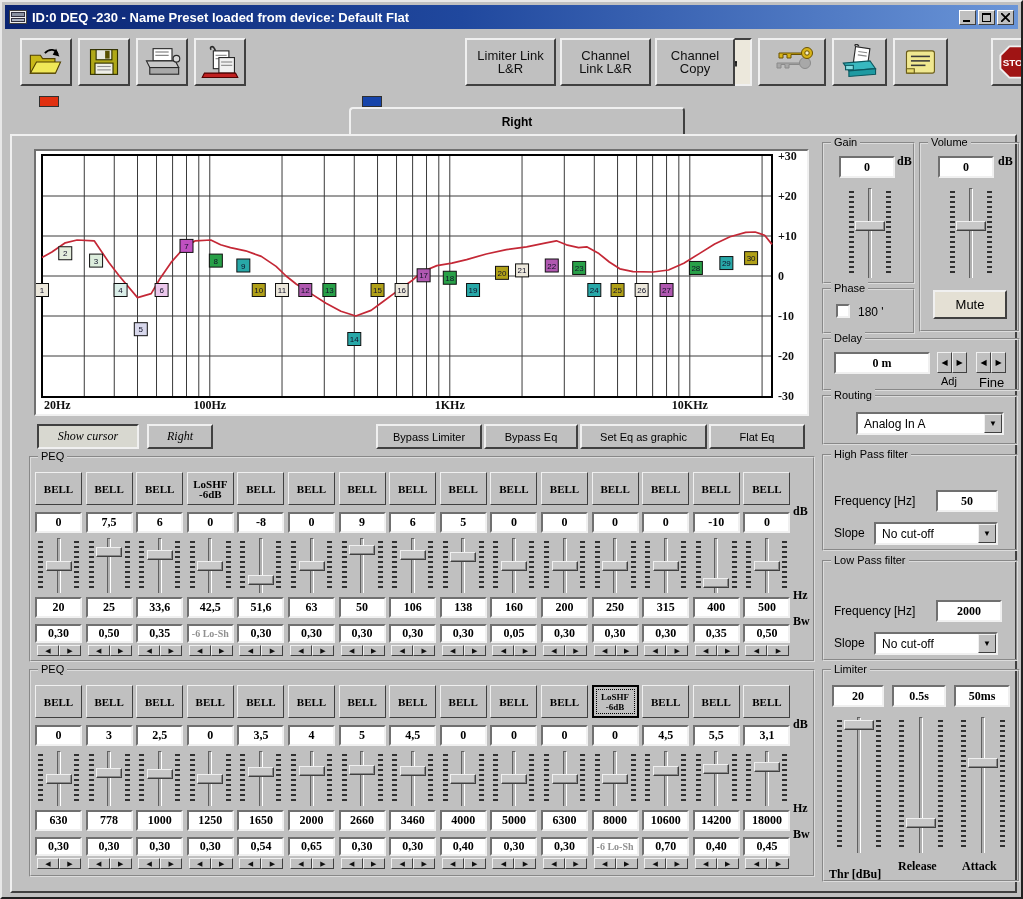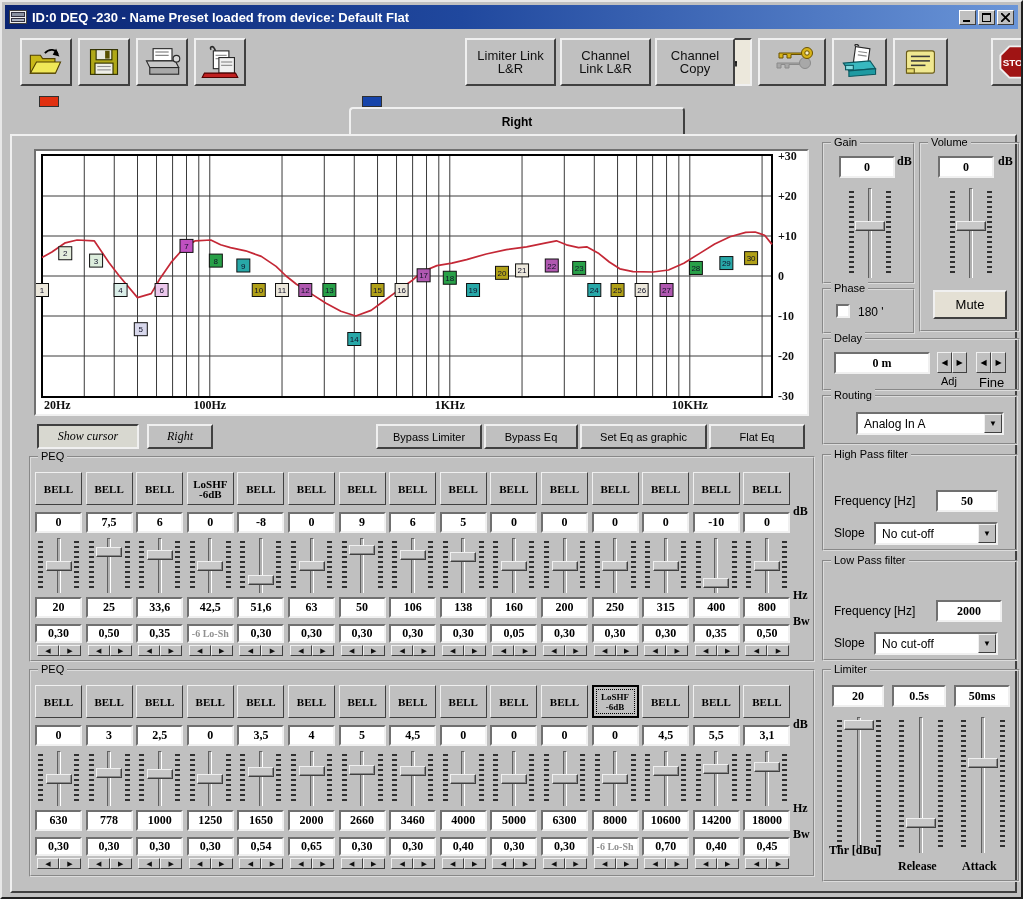--- a/index.html
+++ b/index.html
@@ -630,7 +630,7 @@
               <div class="sthumb" style="width: 26px; margin-left: -13px; top: calc(50% - 5px);"></div>
             </div>
           </div>
-          <div class="vbox freq">800</div>
+          <div class="vbox freq">500</div>
           <div class="vbox bw">0,50</div>
           <div class="spinpair">
             <div class="spin">◀</div>

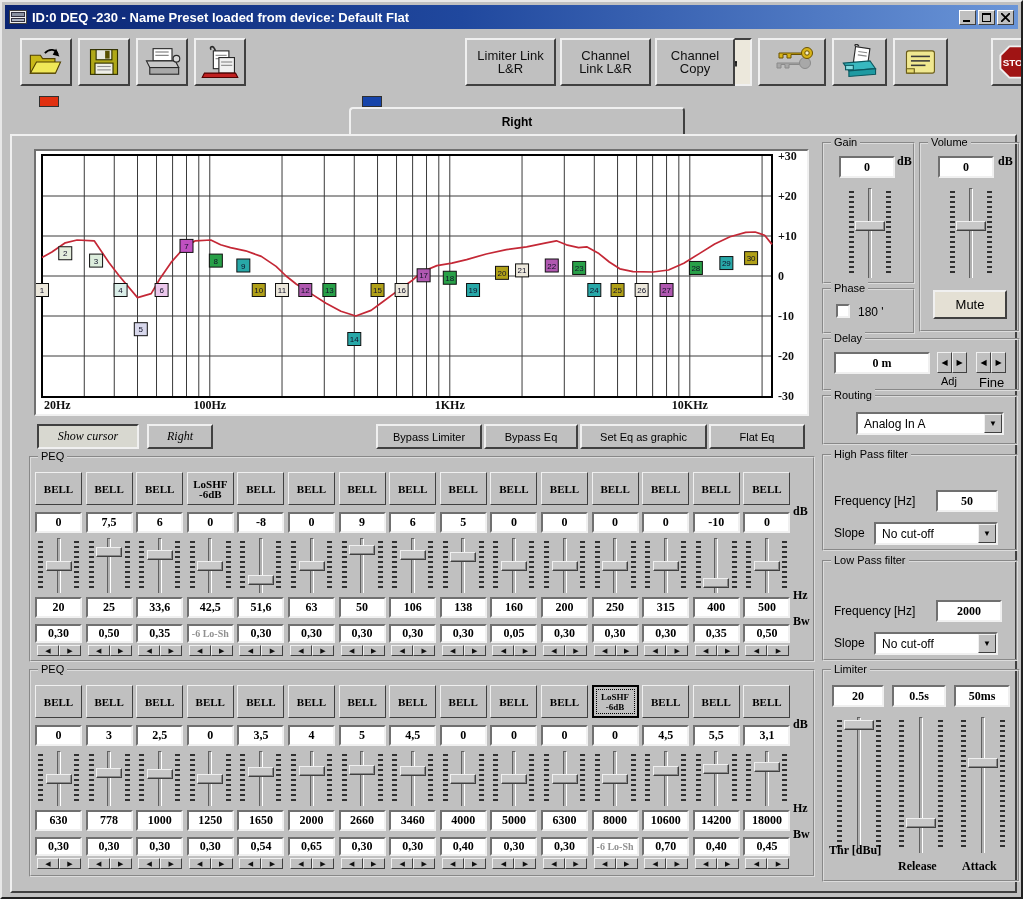--- a/index.html
+++ b/index.html
@@ -1028,7 +1028,7 @@
             <div class="sthumb" style="width: 30px; margin-left: -15px; top: calc(34% - 5px);"></div>
           </div>
         </div>
-      <span class="serif-lab" style="position:absolute;left:5px;top:172px;">Thr [dBu]</span>
+      <span class="serif-lab" style="position:absolute;left:5px;top:196px;">Thr [dBu]</span>
       <span class="serif-lab" style="position:absolute;left:74px;top:188px;">Release</span>
       <span class="serif-lab" style="position:absolute;left:138px;top:188px;">Attack</span>
     </div>

